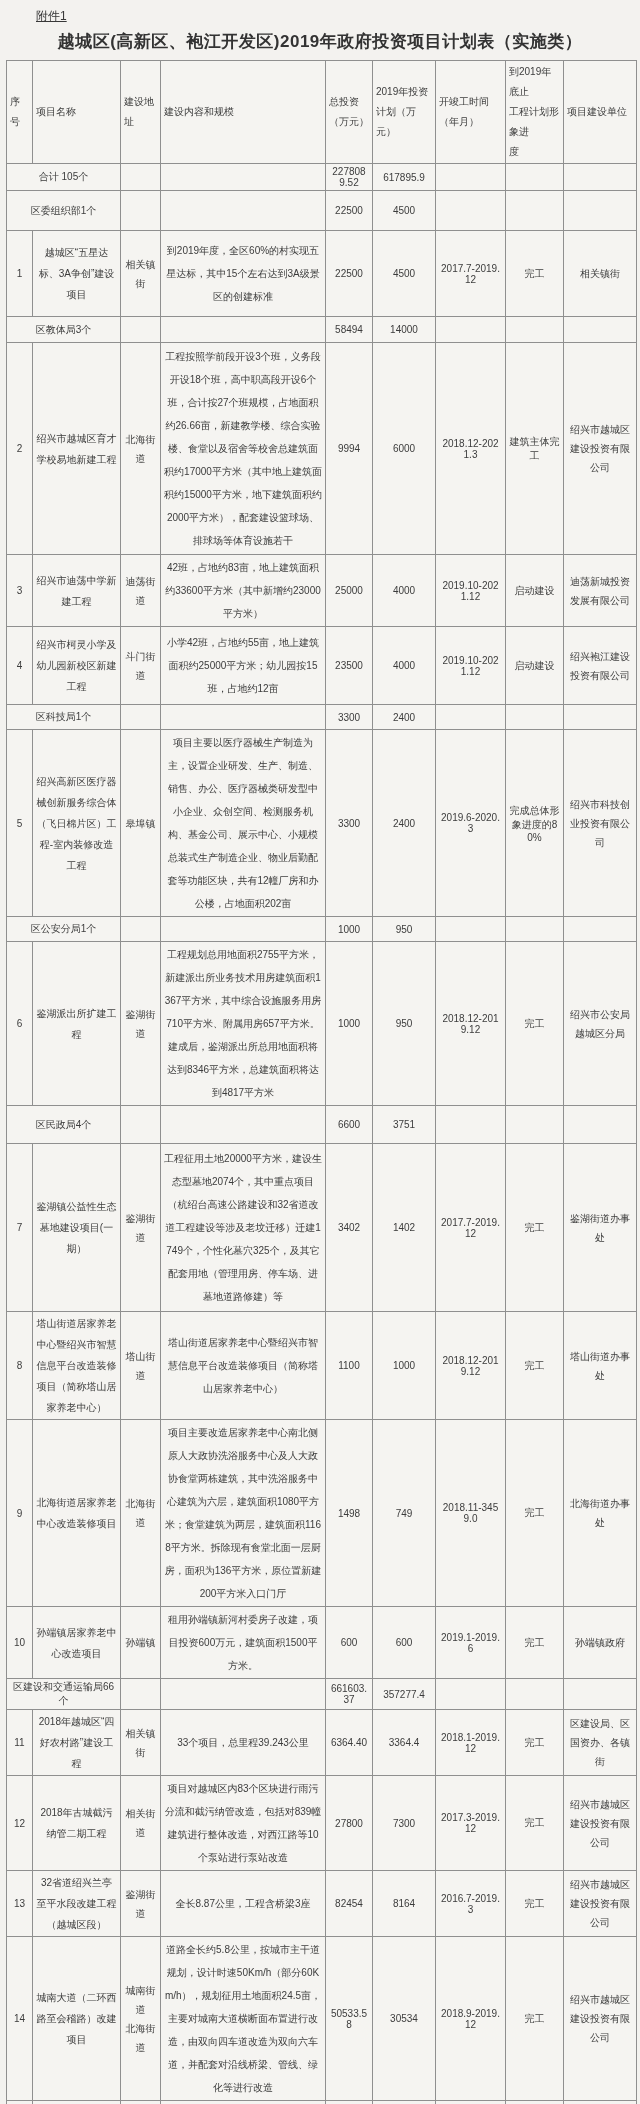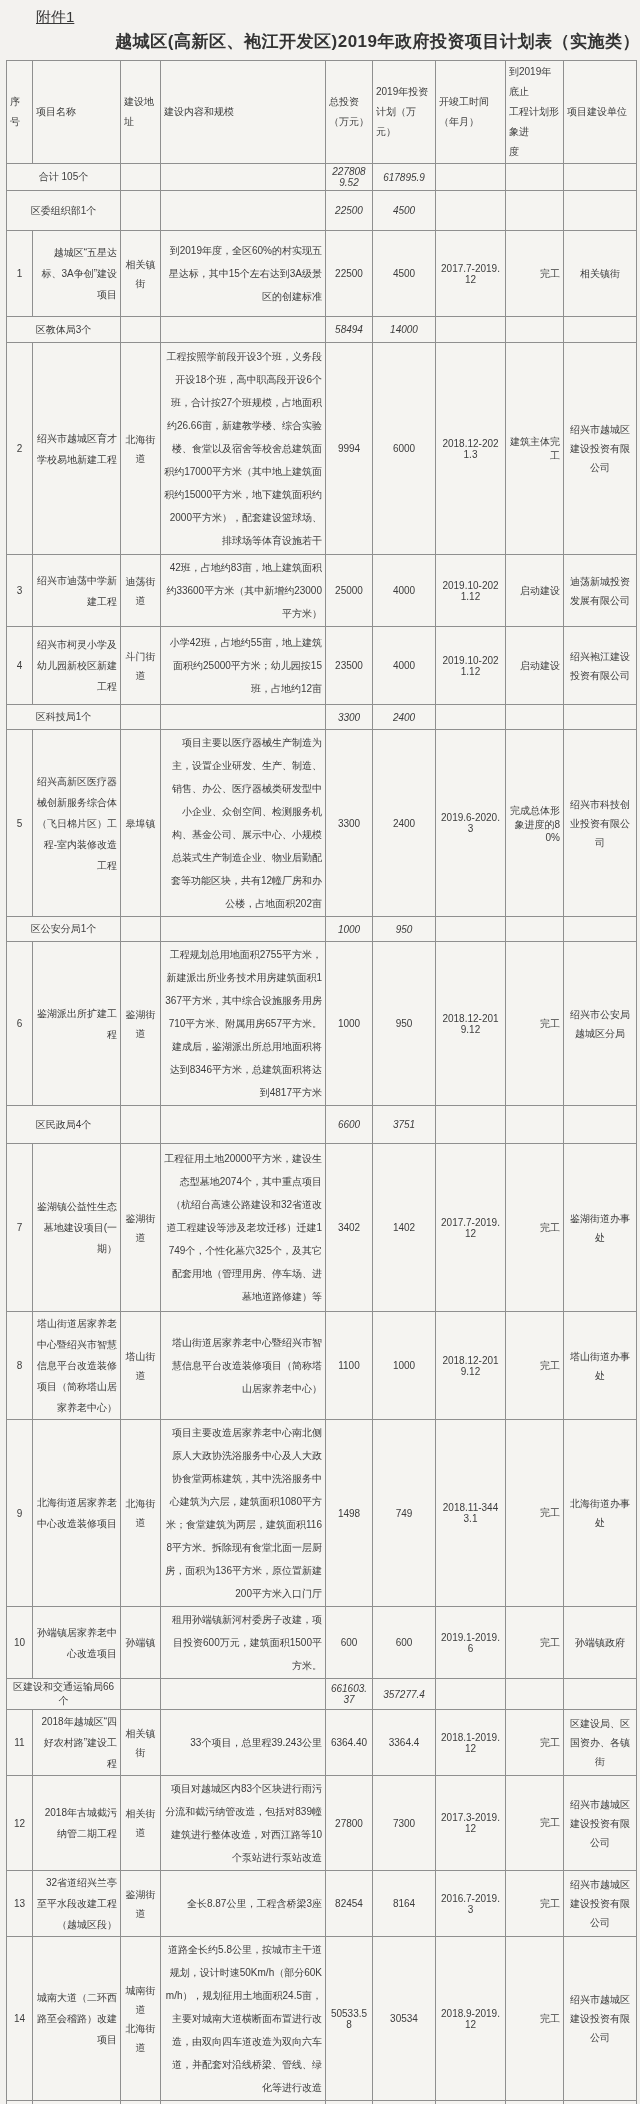--- a/index.html
+++ b/index.html
@@ -9,7 +9,7 @@
     font-family:"Liberation Sans","DejaVu Sans",sans-serif;
     color:#3c3c3c;
   }
-  .attach{position:absolute;left:36px;top:8px;font-size:15px;color:#383838;text-decoration:underline;}
+  .attach{position:absolute;left:36px;top:8px;font-size:12px;color:#383838;text-decoration:underline;}
   .title{
     position:absolute;left:0;right:0;top:30px;text-align:right;
     font-size:17px;font-weight:bold;color:#333;letter-spacing:0.5px;

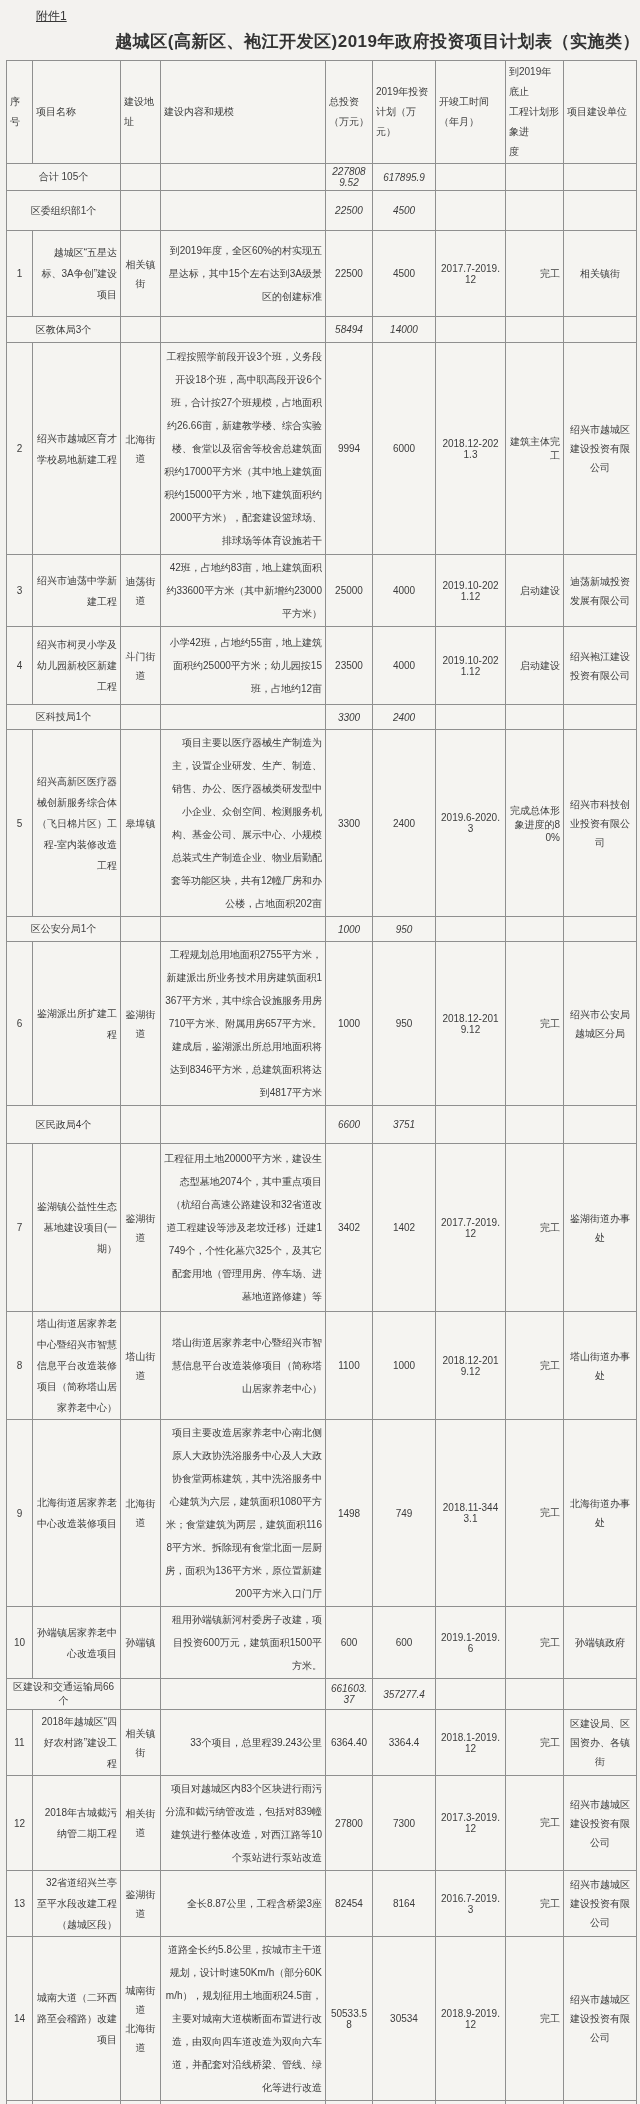--- a/index.html
+++ b/index.html
@@ -11,7 +11,7 @@
   }
   .attach{position:absolute;left:36px;top:8px;font-size:12px;color:#383838;text-decoration:underline;}
   .title{
-    position:absolute;left:0;right:0;top:30px;text-align:right;
+    position:absolute;left:0;right:0;top:30px;text-align:center;
     font-size:17px;font-weight:bold;color:#333;letter-spacing:0.5px;
   }
   table.doc{

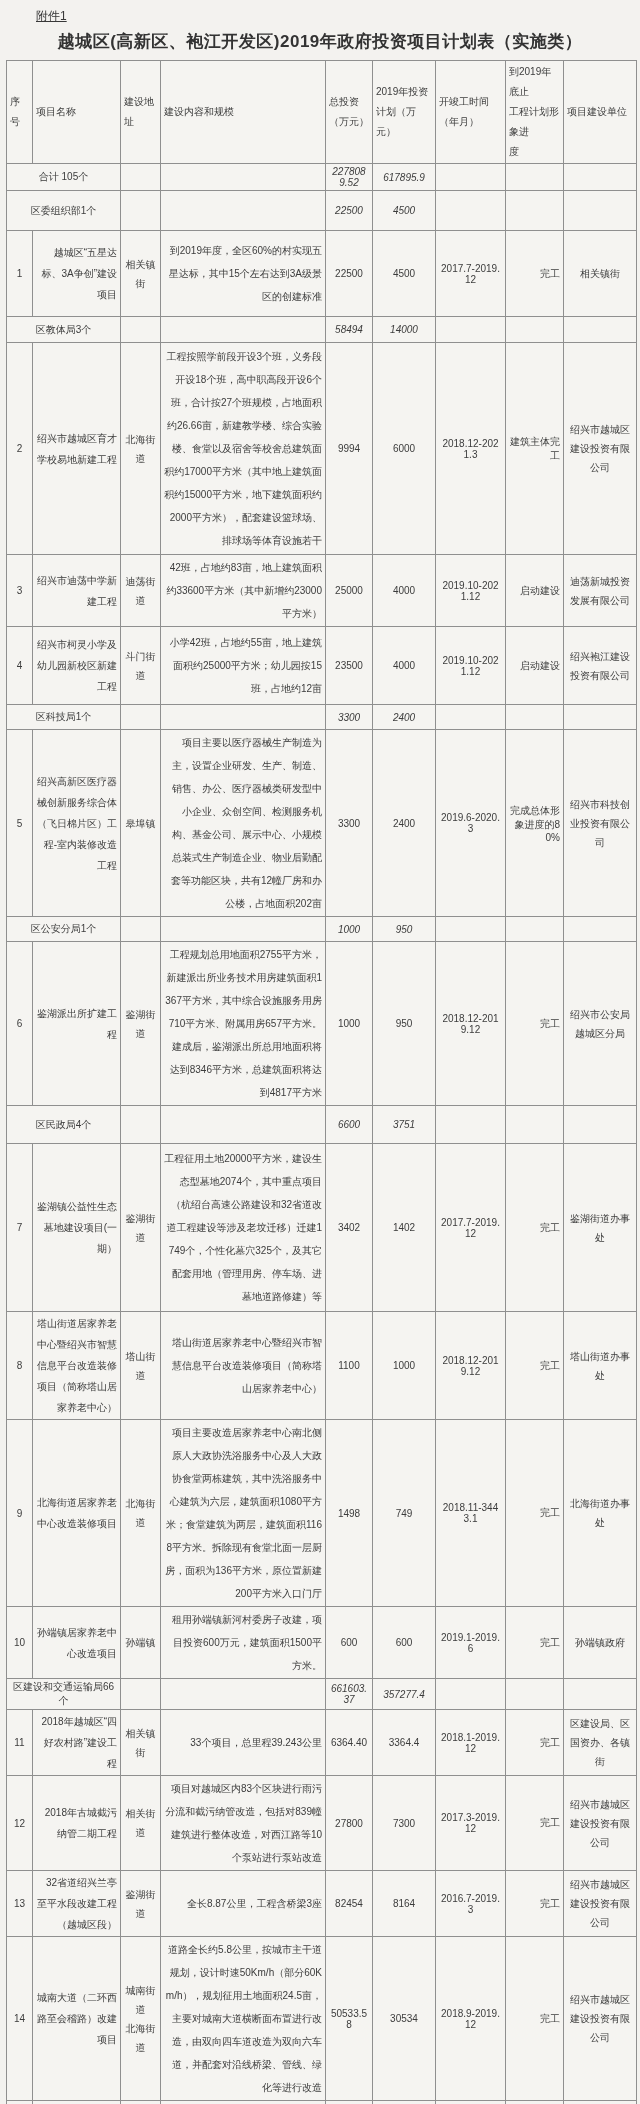--- a/index.html
+++ b/index.html
@@ -32,7 +32,7 @@
   .cont{line-height:2.3;}
   .addr,.builder{white-space:pre-line;line-height:1.9;}
   .money{font-size:10.5px;}
-  .b{font-weight:bold;font-style:italic;}
+  .b{font-weight:bold;}
   .sec-label{font-weight:bold;text-align:center;font-size:10.5px;}
   .sched{font-size:10px;}
 </style>

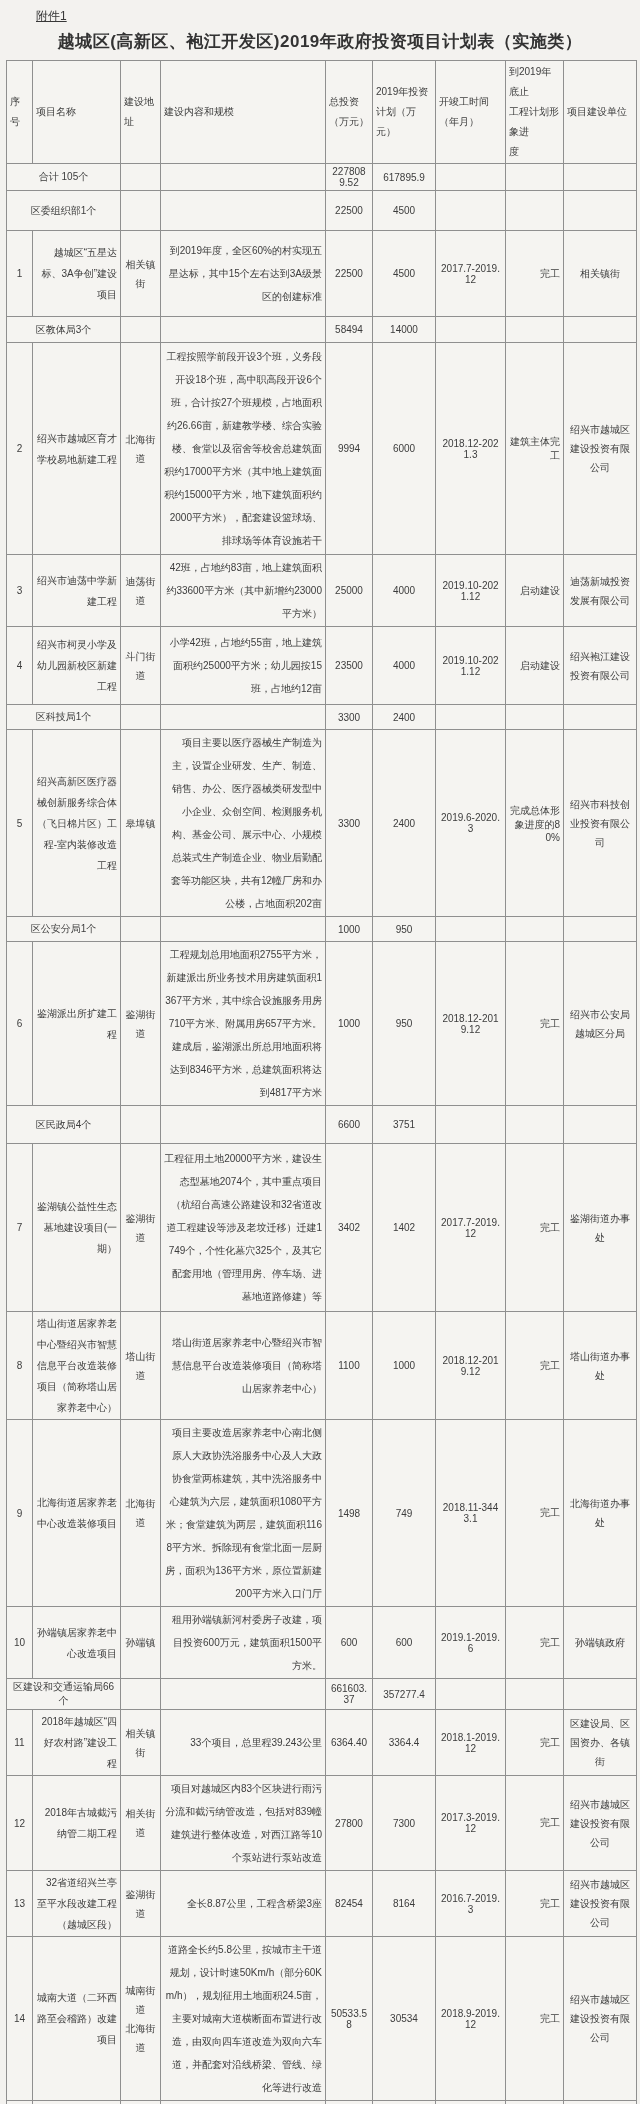--- a/index.html
+++ b/index.html
@@ -27,7 +27,7 @@
   }
   .doc th{white-space:pre-line;text-align:left;line-height:2.0;color:#3c3c3c;}
   .c{text-align:center;}
-  .l{text-align:right;}
+  .l{text-align:center;}
   .name{line-height:2.1;}
   .cont{line-height:2.3;}
   .addr,.builder{white-space:pre-line;line-height:1.9;}

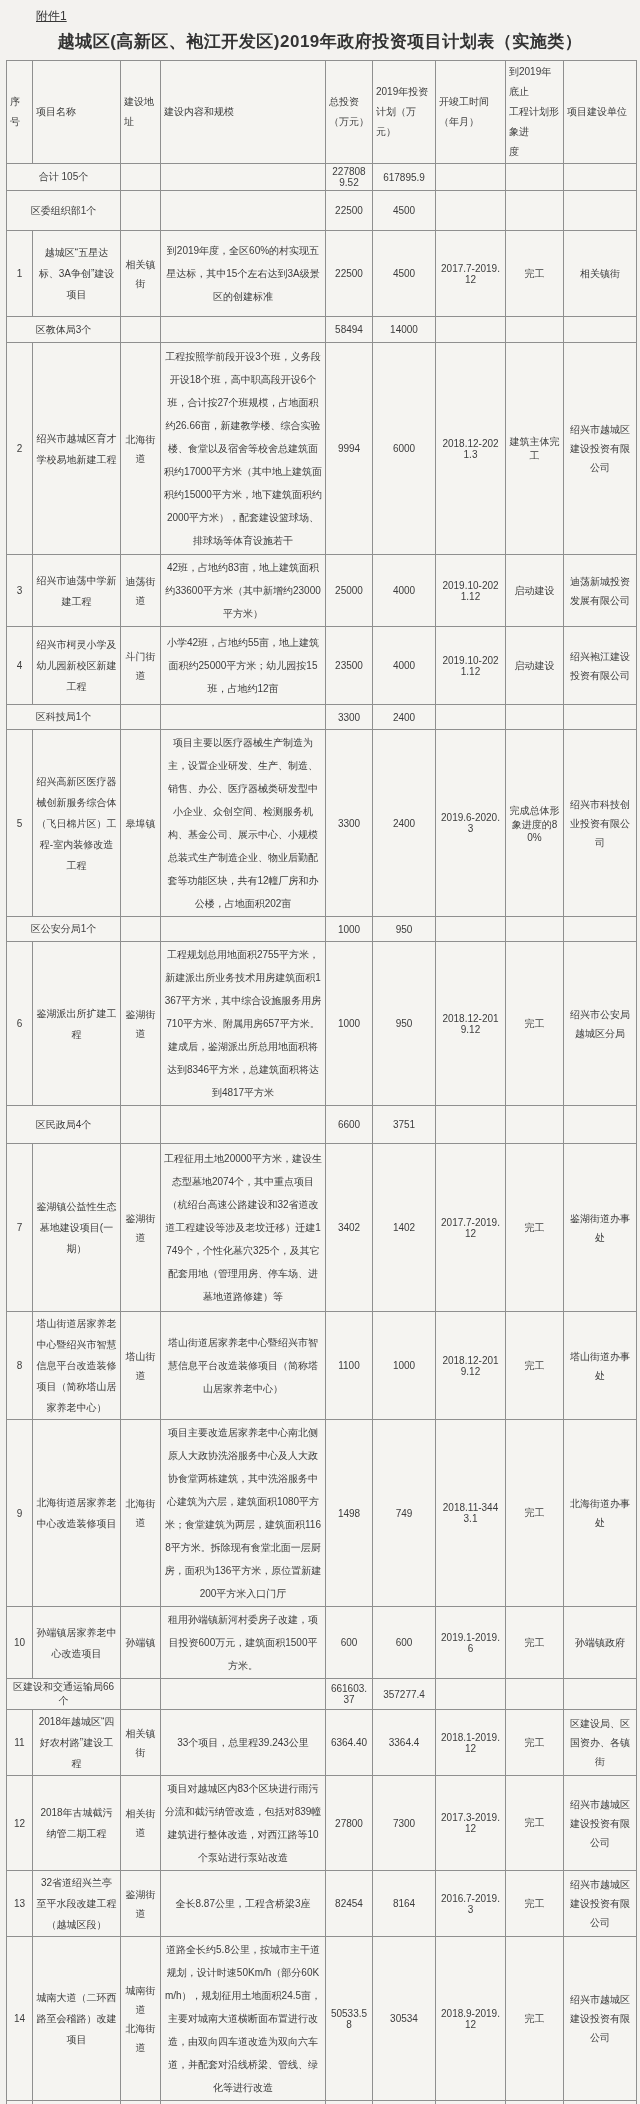--- a/index.html
+++ b/index.html
@@ -242,7 +242,7 @@
     <td class="l cont">项目主要改造居家养老中心南北侧原人大政协洗浴服务中心及人大政协食堂两栋建筑，其中洗浴服务中心建筑为六层，建筑面积1080平方米；食堂建筑为两层，建筑面积1168平方米。拆除现有食堂北面一层厨房，面积为136平方米，原位置新建200平方米入口门厅</td>
     <td class="c money">1498</td>
     <td class="c money">749</td>
-    <td class="c sched">2018.11-3443.1</td>
+    <td class="c sched">2018.11-3459.0</td>
     <td class="l">完工</td>
     <td class="c builder">北海街道办事处</td>
   </tr>

